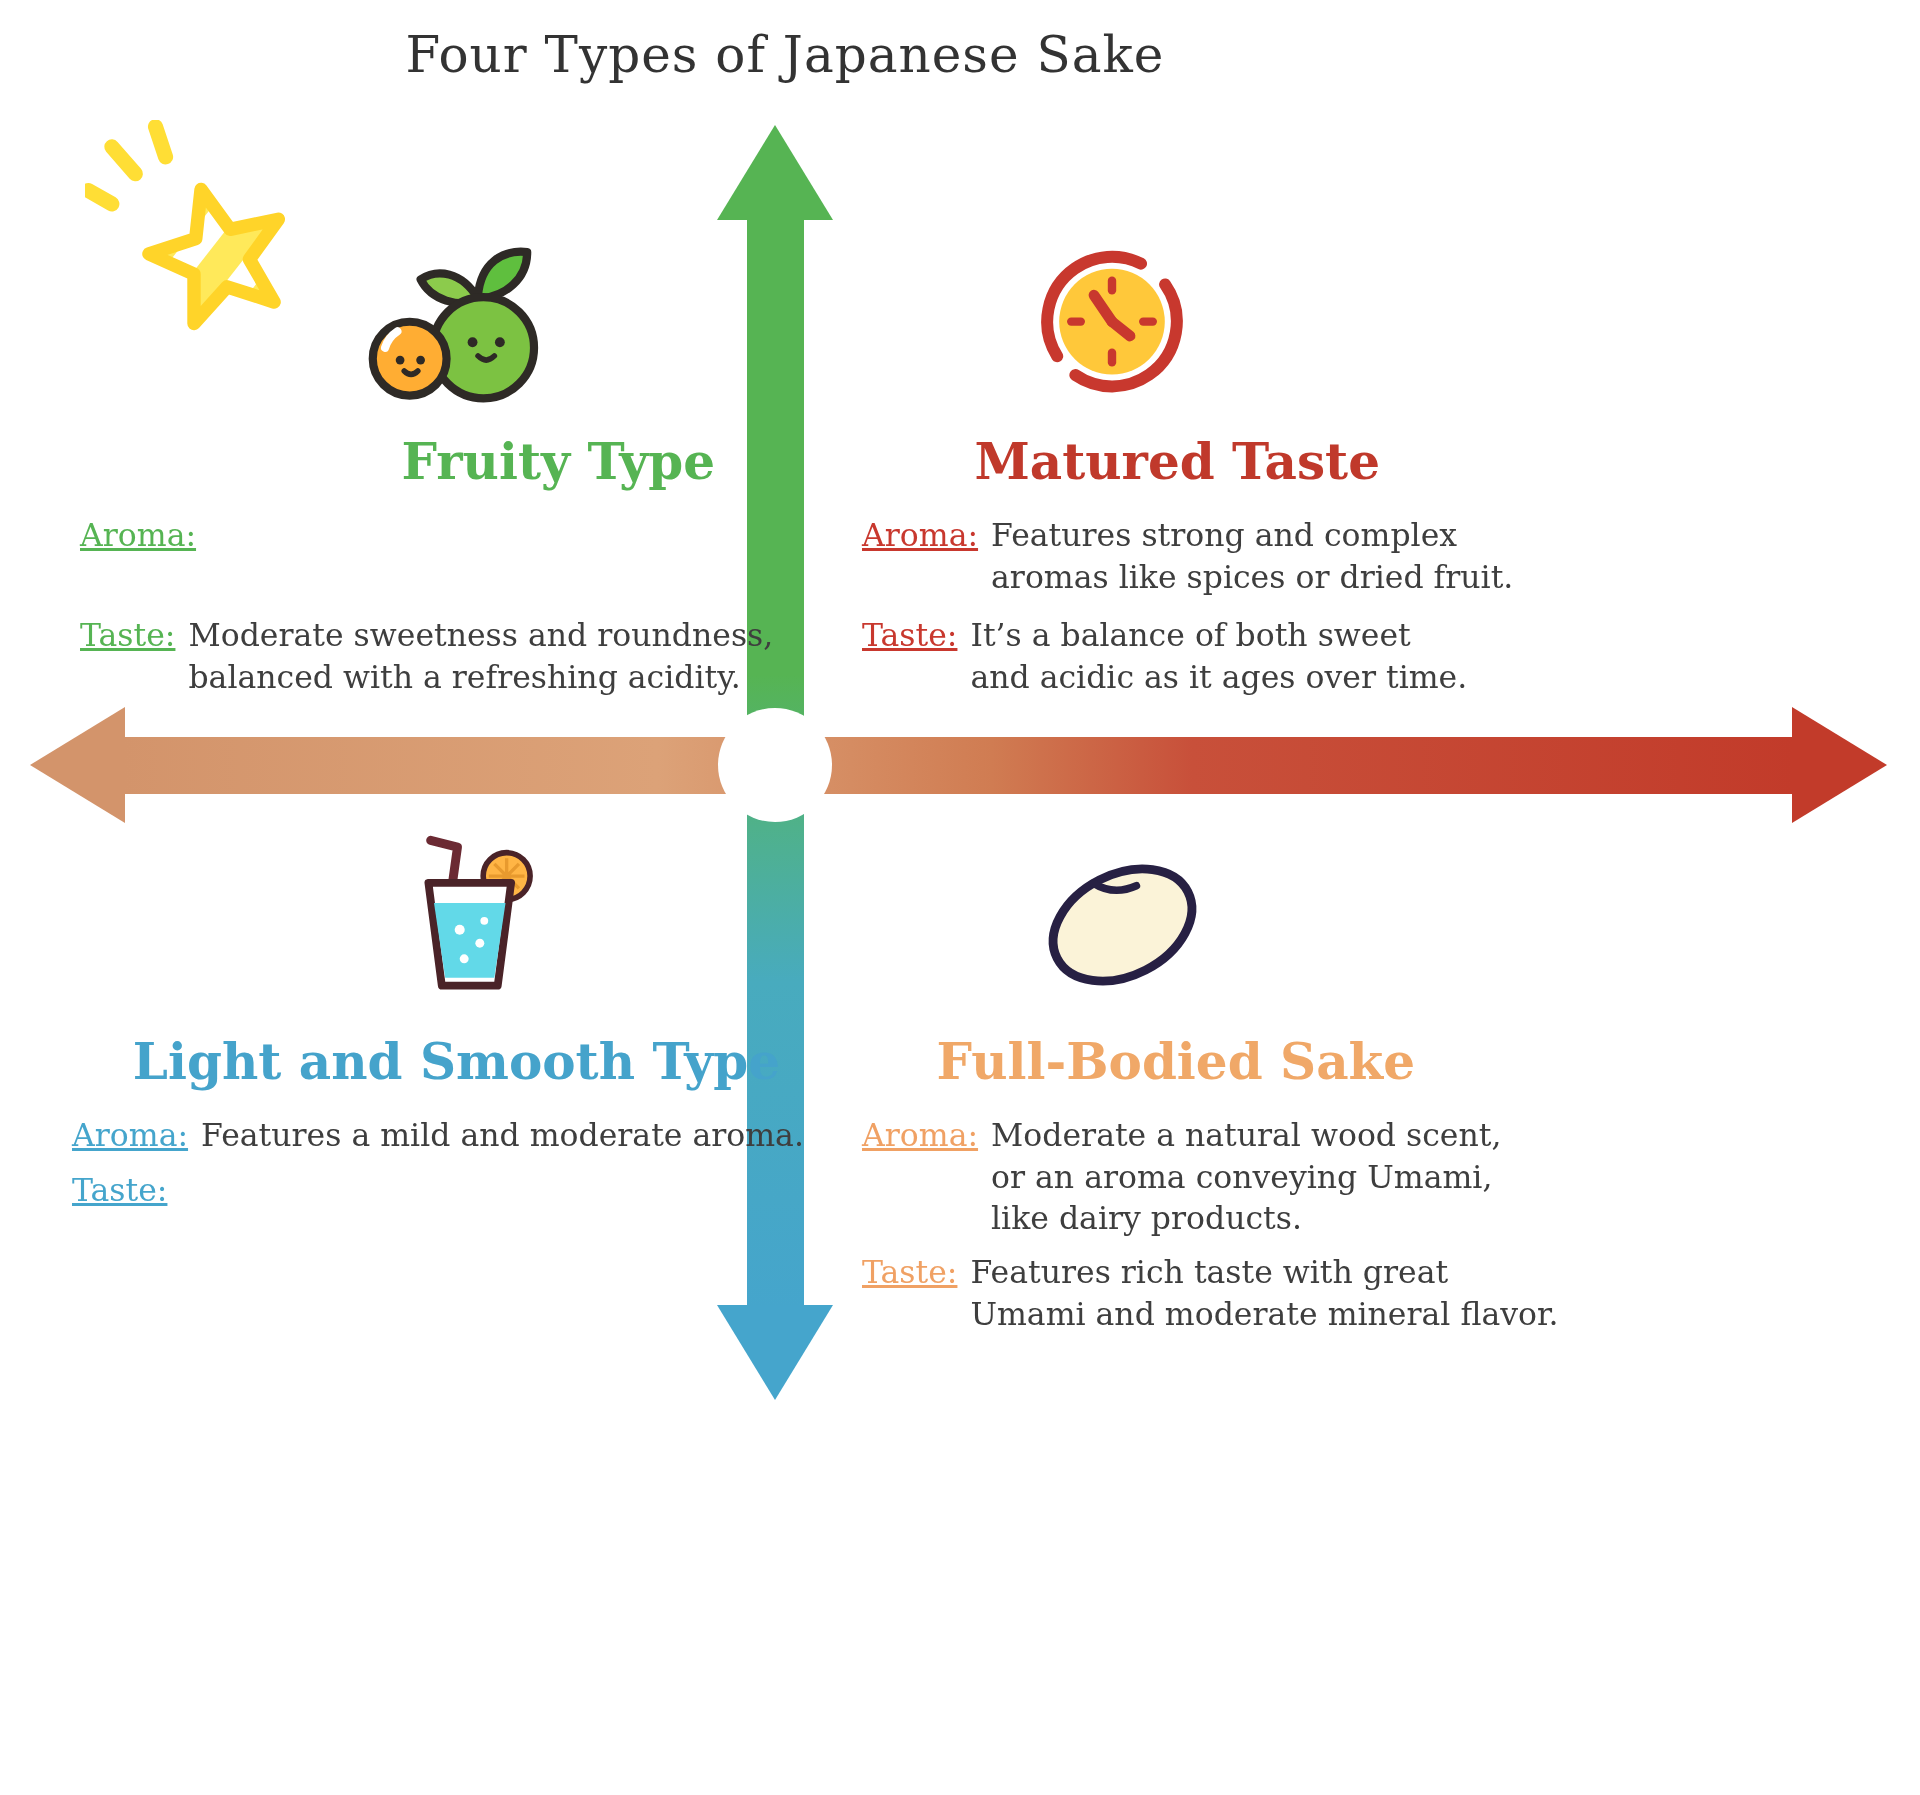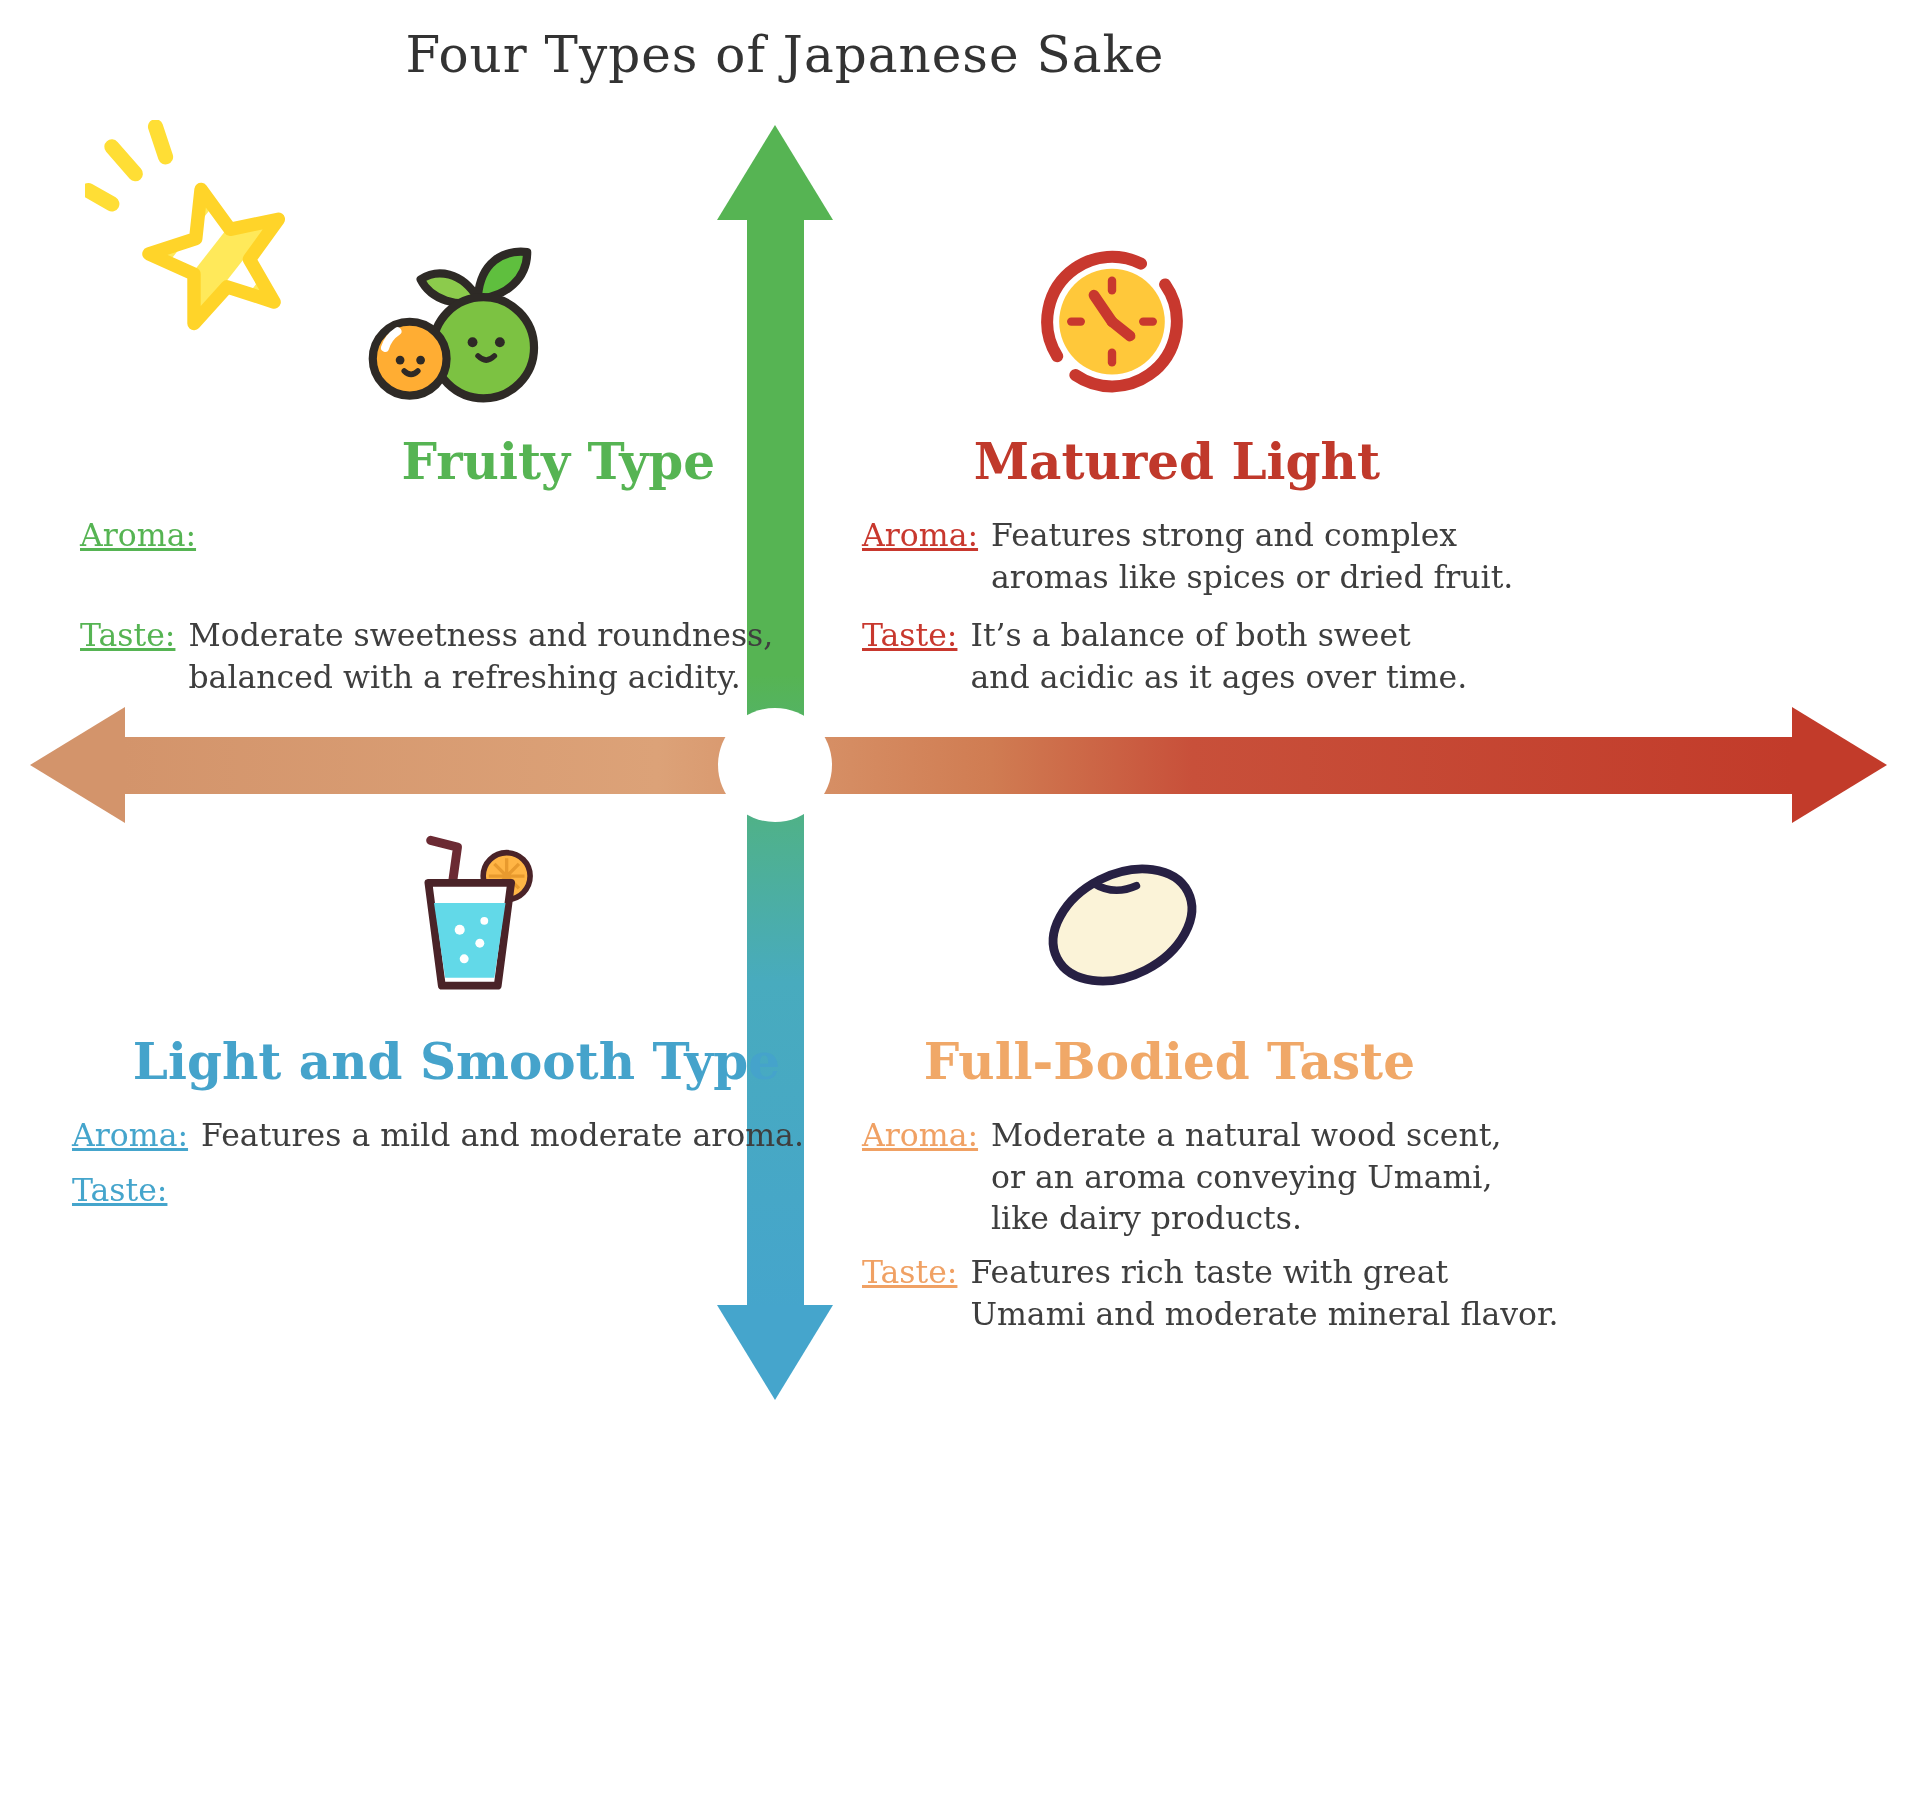--- a/index.html
+++ b/index.html
@@ -155,7 +155,7 @@
     <path d="M75,78 L90,90" stroke="#C8382E" stroke-width="9" stroke-linecap="round"></path>
   </svg>
 
-  <h2 class="qtitle red">Matured Light</h2>
+  <h2 class="qtitle red">Matured Taste</h2>
 
   <div class="row matured-aroma">
     <span class="label red">Aroma:</span>

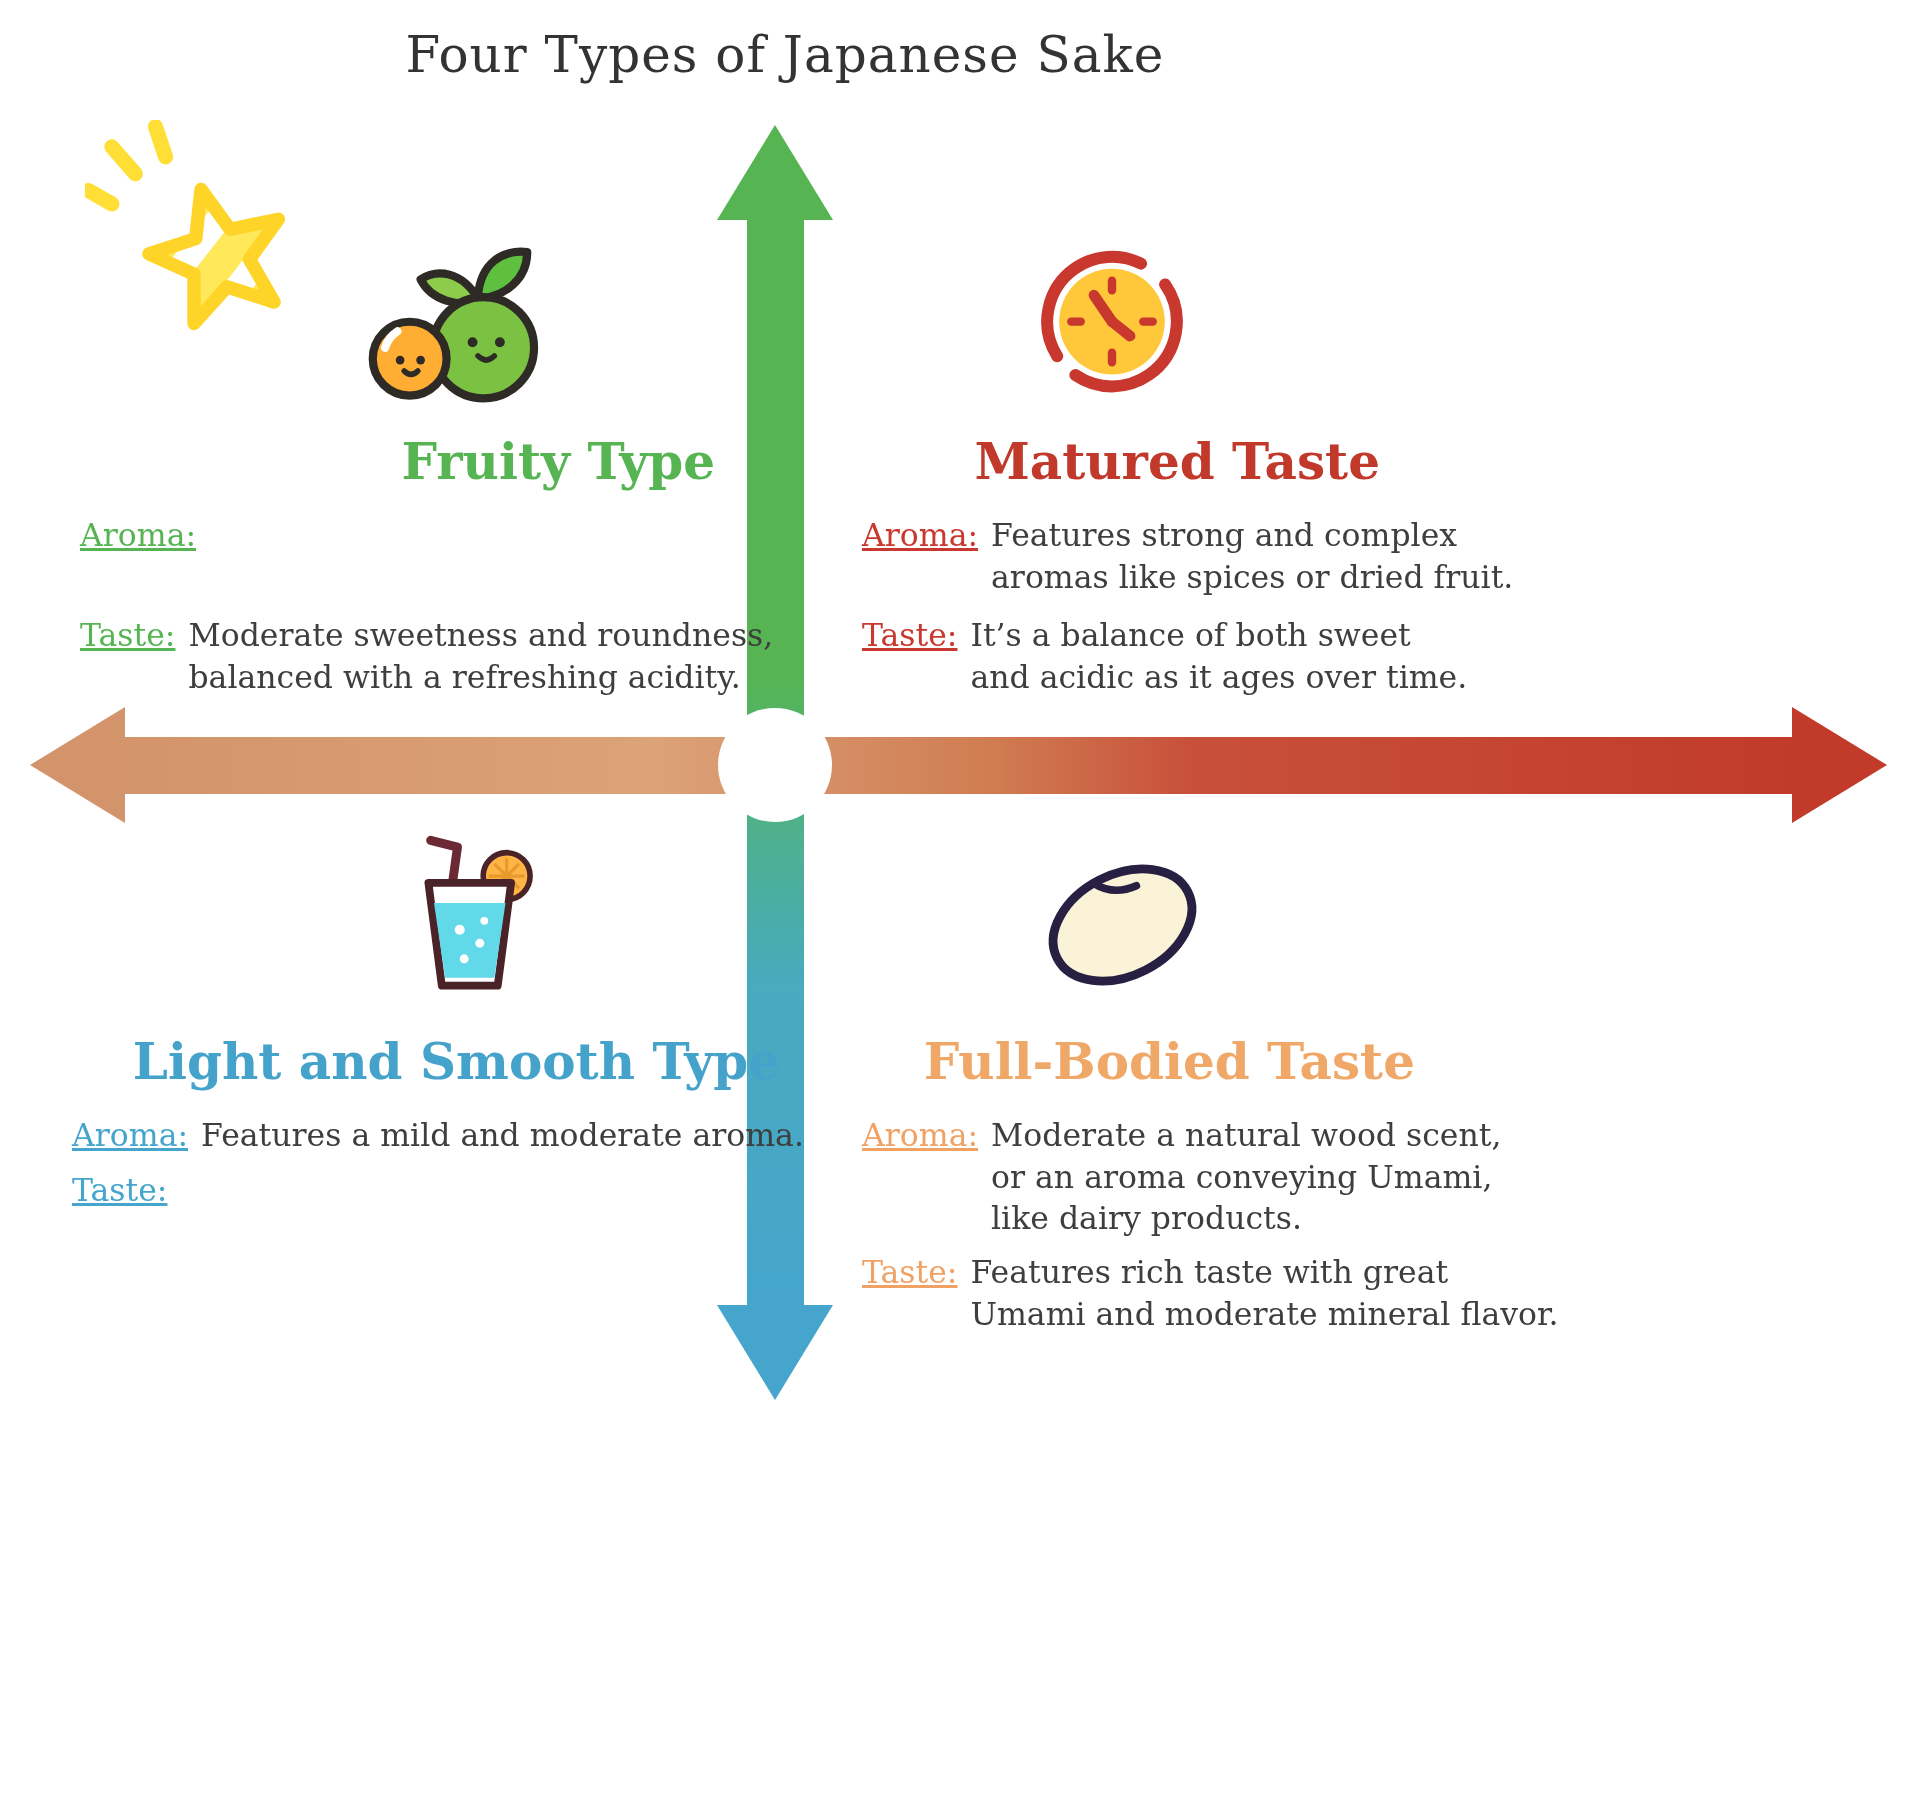--- a/index.html
+++ b/index.html
@@ -195,7 +195,7 @@
     <path d="M62,42 Q78,52 96,44" fill="none" stroke="#272043" stroke-width="6" stroke-linecap="round"></path>
   </svg>
 
-  <h2 class="qtitle orange">Full-Bodied Taste</h2>
+  <h2 class="qtitle orange">Full-Bodied Sake</h2>
 
   <div class="row full-aroma">
     <span class="label orange">Aroma:</span>

